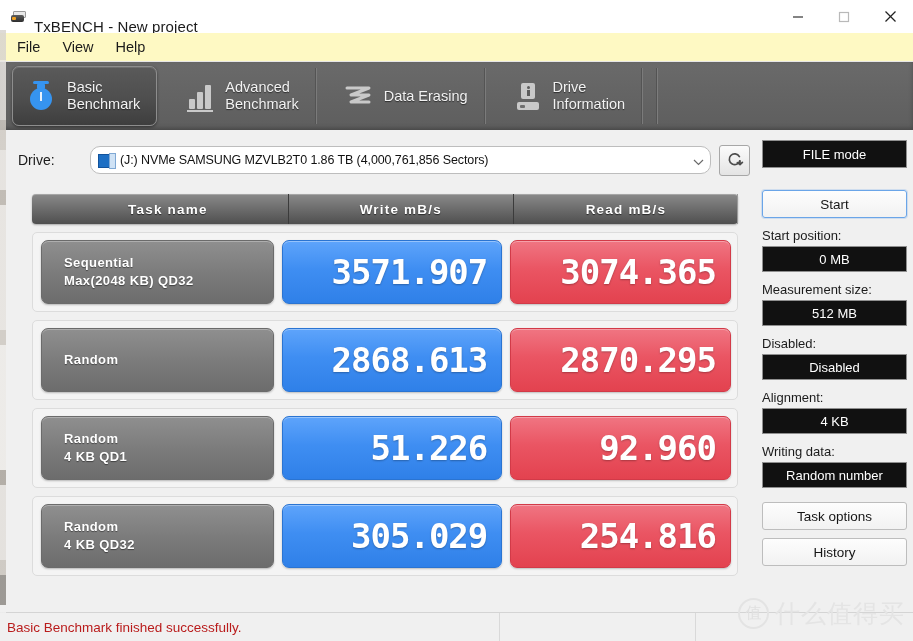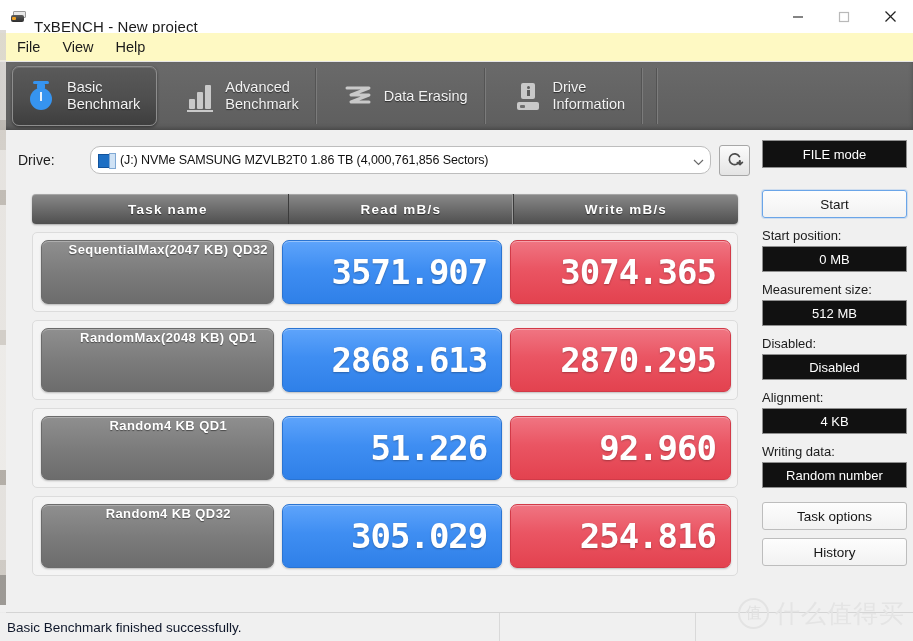--- a/index.html
+++ b/index.html
@@ -446,8 +446,8 @@
     <div class="table-wrap">
       <div class="thead">
         <div class="th c1">Task name</div>
+        <div class="th c3">Write mB/s</div>
         <div class="th c2">Read mB/s</div>
-        <div class="th c3">Write mB/s</div>
       </div>
 
       <div class="row">

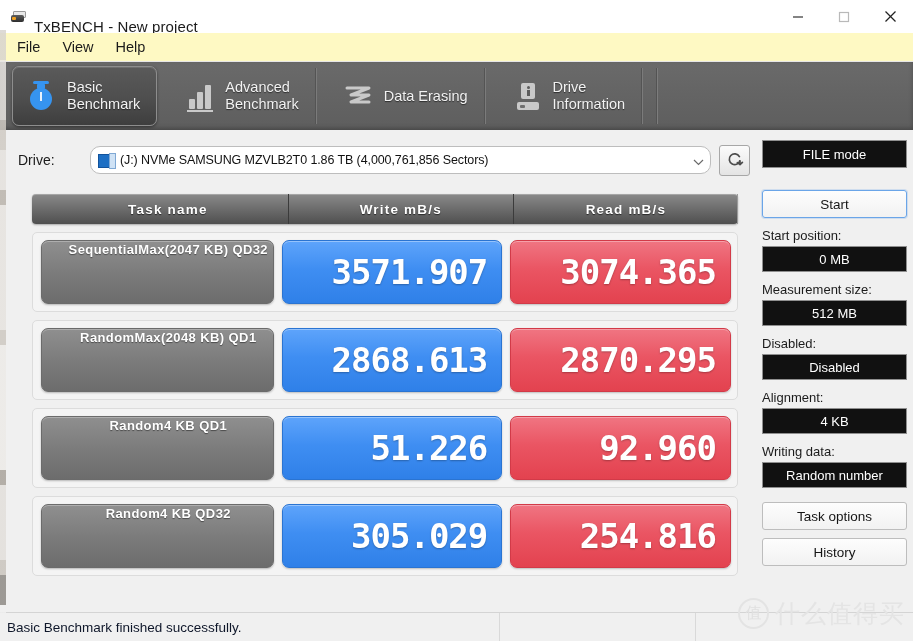--- a/index.html
+++ b/index.html
@@ -252,7 +252,7 @@
     border: 1px solid #6b6b6b;
     border-radius: 7px;
     box-shadow: inset 0 1px 0 rgba(255,255,255,.28), 0 1px 2px rgba(0,0,0,.25);
-    display: flex; flex-direction: row; justify-content: center;
+    display: flex; flex-direction: column; justify-content: center;
     padding-left: 22px; box-sizing: border-box;
   }
   .task-line {

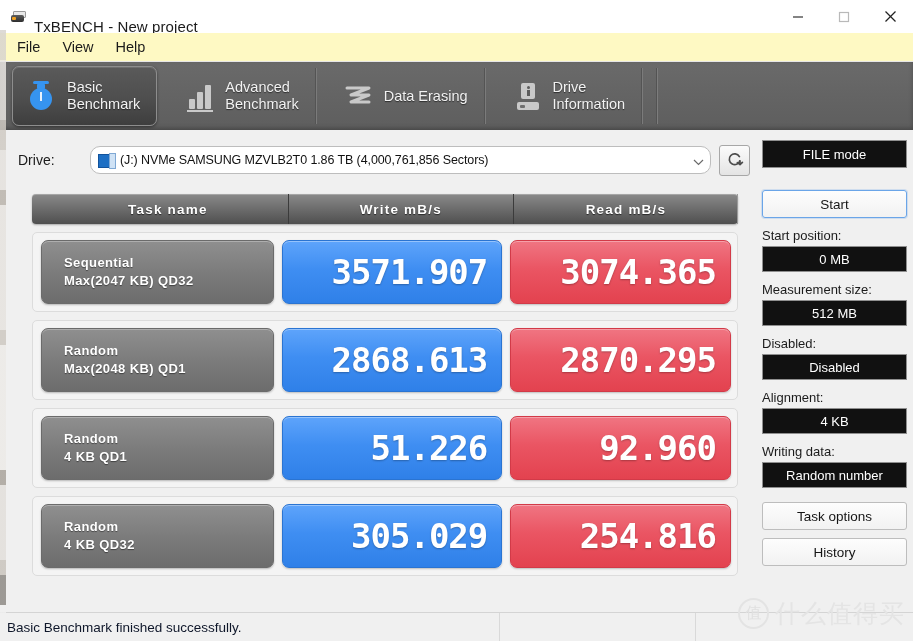--- a/index.html
+++ b/index.html
@@ -453,7 +453,7 @@
       <div class="row">
         <div class="task-cell">
           <div class="task-line">Sequential</div>
-          <div class="task-line">Max(2047 KB) QD32</div>
+          <div class="task-line">Max(2048 KB) QD32</div>
         </div>
         <div class="val-cell read">
           <span class="val-num">3571.907</span>

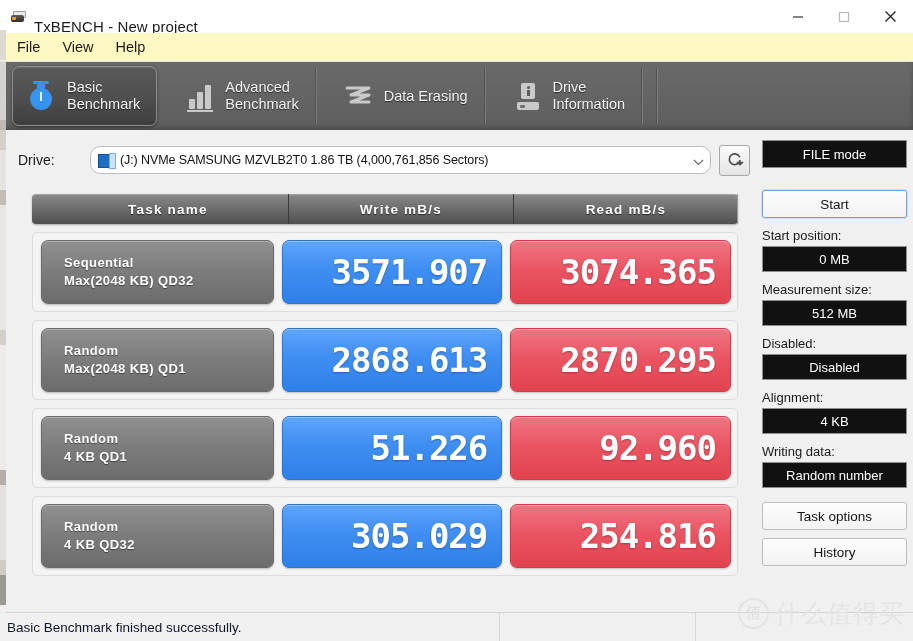--- a/index.html
+++ b/index.html
@@ -466,7 +466,6 @@
       <div class="row">
         <div class="task-cell">
           <div class="task-line">Random</div>
-          <div class="task-line">Max(2048 KB) QD1</div>
         </div>
         <div class="val-cell read">
           <span class="val-num">2868.613</span>

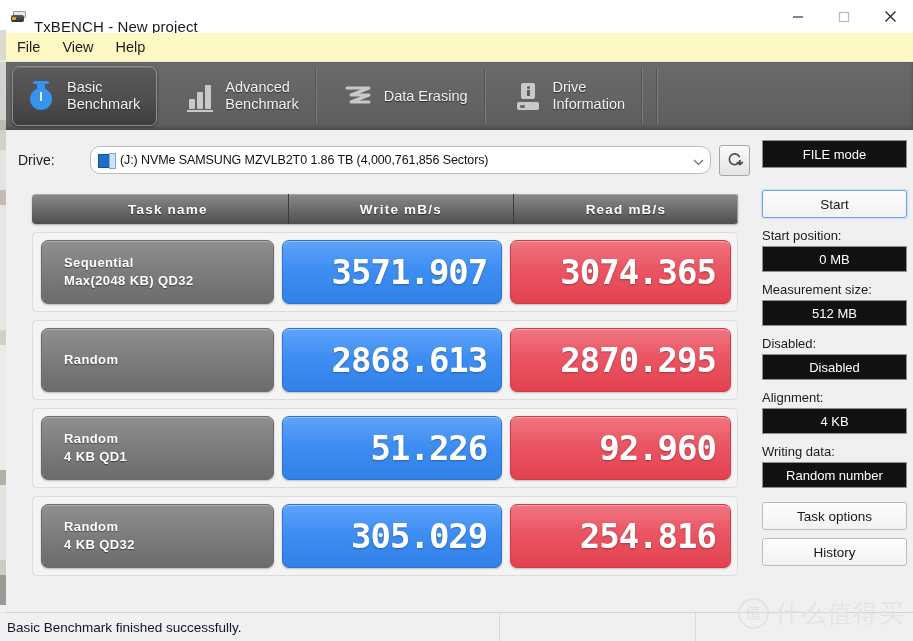--- a/index.html
+++ b/index.html
@@ -315,7 +315,7 @@
   .sb-seg {
     height: 29px; display: flex; align-items: center;
     border-right: 1px solid #d9d9d9;
-    font-size: 13.5px; color: #0f172a;
+    font-size: 13.5px; color: #b91c1c;
   }
   .sb-seg.main { width: 500px; padding-left: 7px; box-sizing: border-box; }
   .sb-seg.s2 { width: 195px; }

